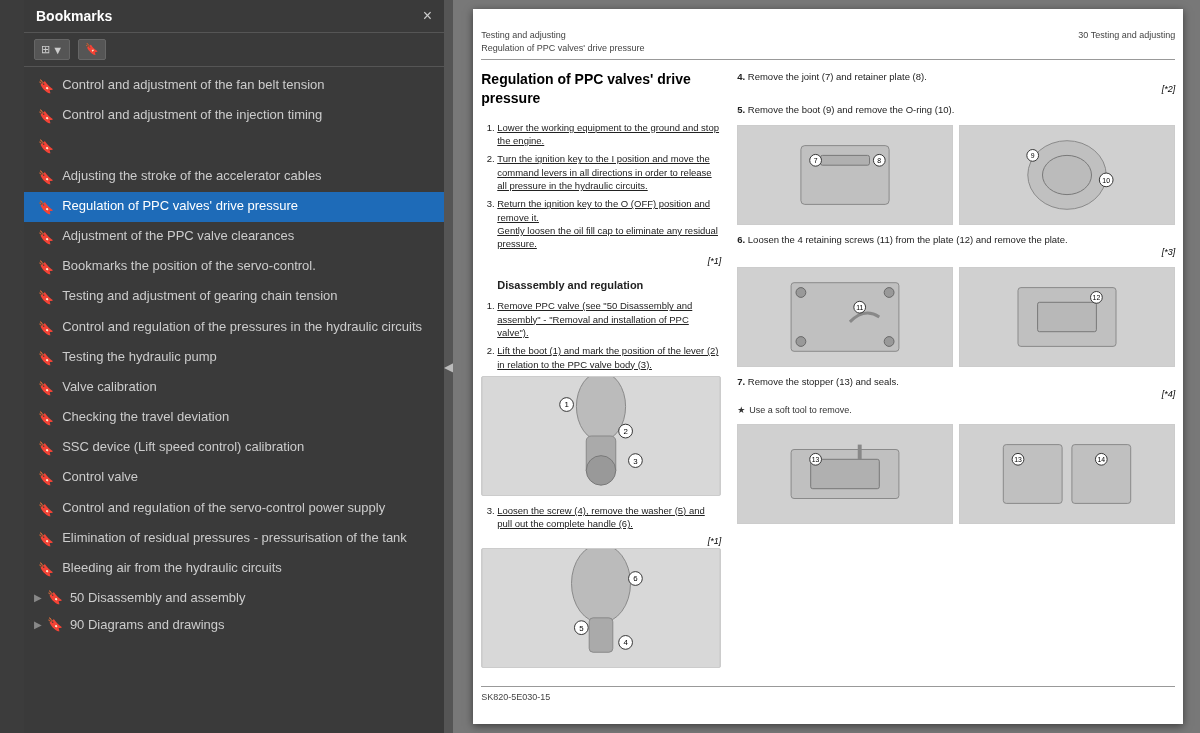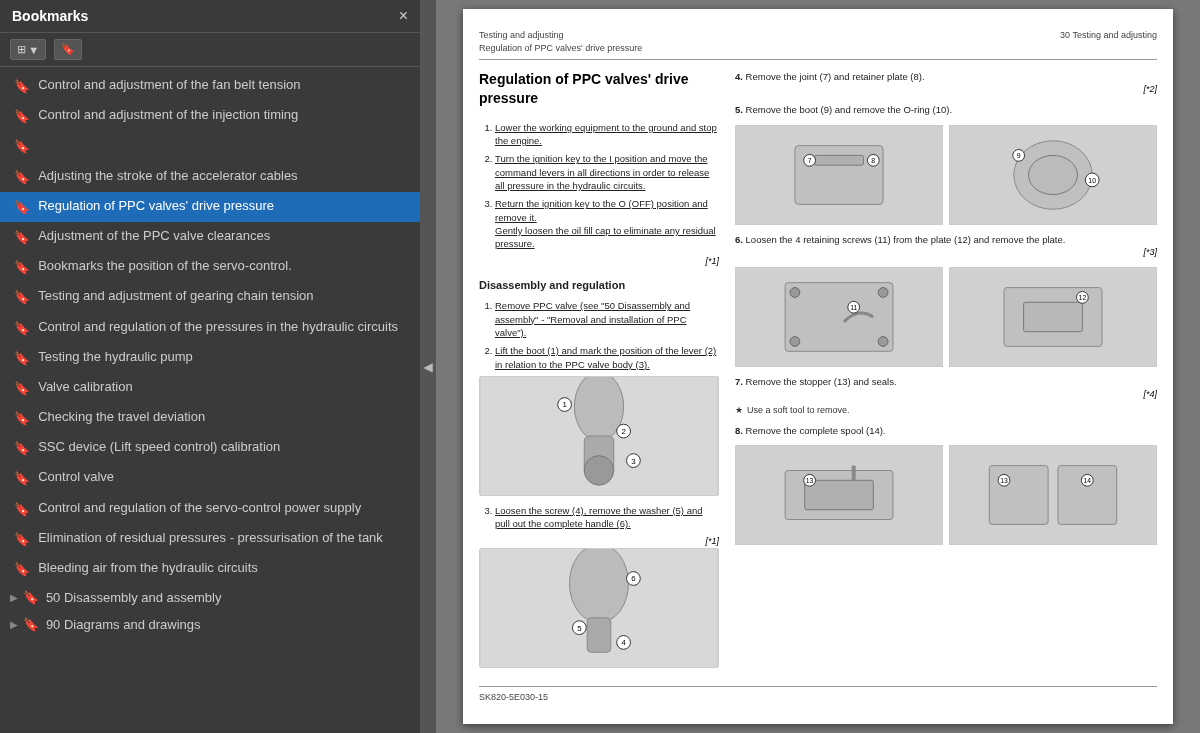--- a/index.html
+++ b/index.html
@@ -14,6 +14,7 @@
       flex-direction: column;
       height: 733px;
       overflow: hidden;
+      margin-left: 24px;
     }
 
     #sidebar-header {

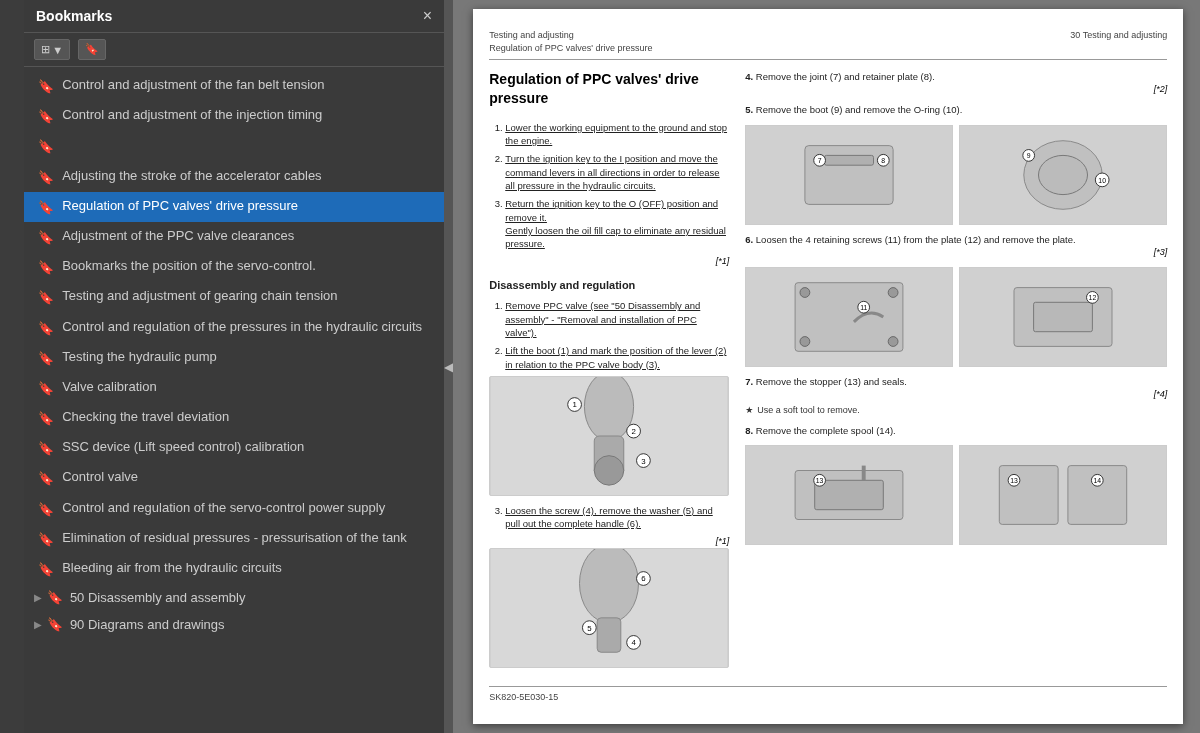--- a/index.html
+++ b/index.html
@@ -152,7 +152,7 @@
       width: 710px;
       min-height: 693px;
       box-shadow: 0 2px 8px rgba(0,0,0,0.5);
-      padding: 20px 16px;
+      padding: 20px 8px;
       font-size: 10px;
       line-height: 1.4;
       color: #222;

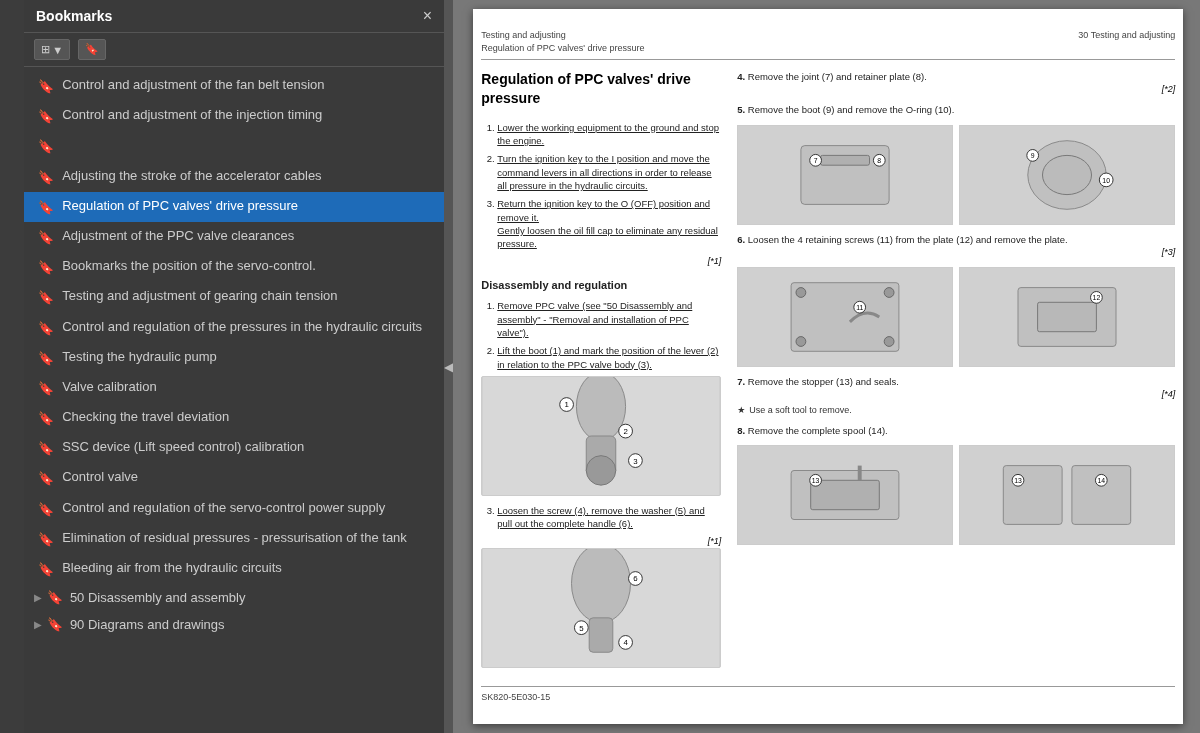--- a/index.html
+++ b/index.html
@@ -180,7 +180,7 @@
     .section-header {
       font-weight: bold;
       font-size: 11px;
-      margin: 10px 0 6px 0;
+      margin: 10px 0 6px 16px;
     }
 
     .content-columns {

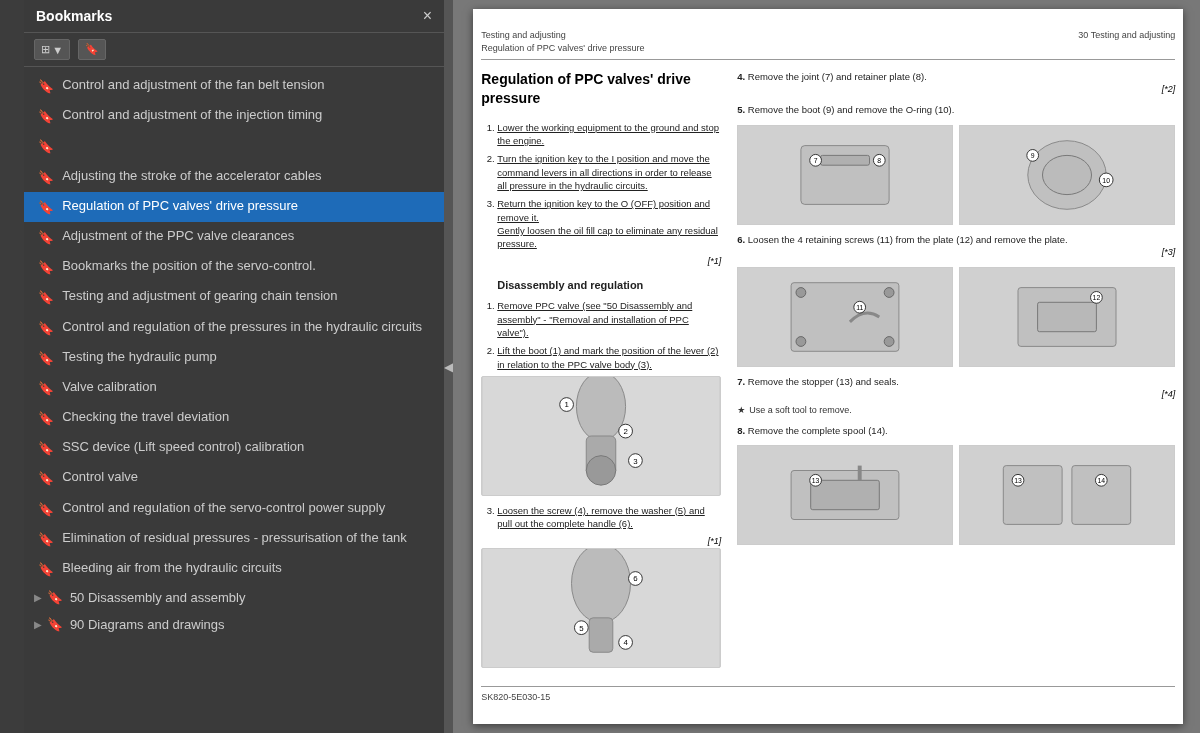--- a/index.html
+++ b/index.html
@@ -535,9 +535,6 @@
               </div>
             </div>
 
-            <div class="right-item">
-              <div><strong>8.</strong> Remove the complete spool (14).</div>
-            </div>
 
             <div class="img-grid-2">
               <div class="img-placeholder mech-img" style="height:100px;">

